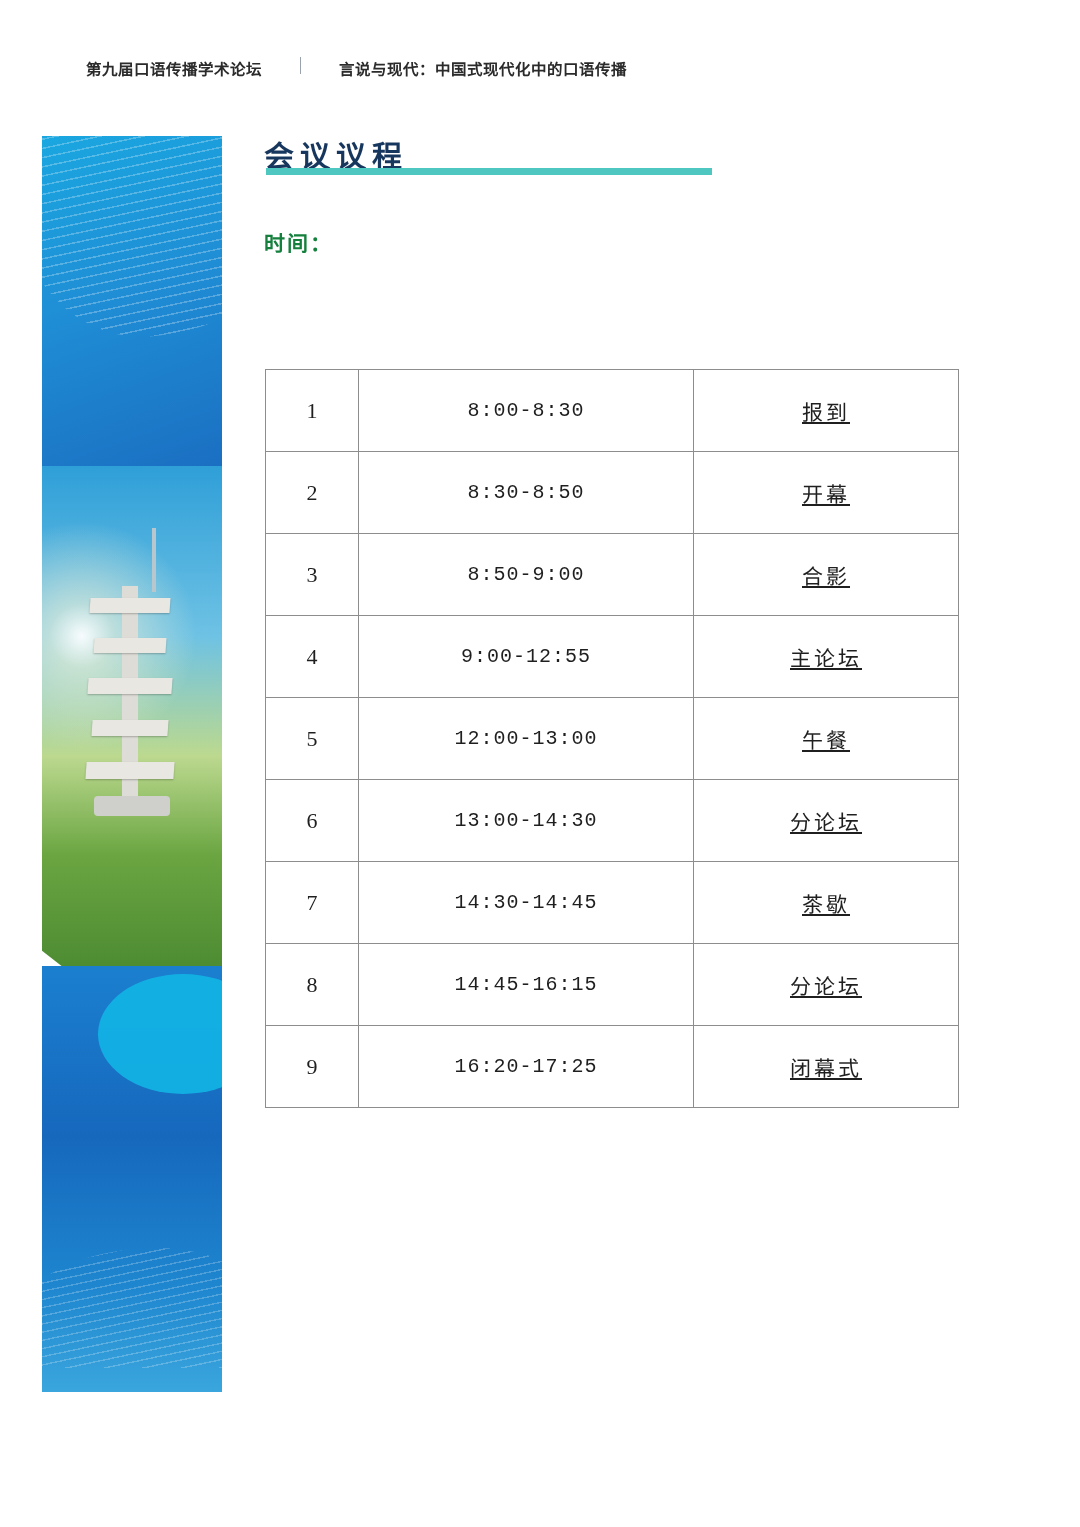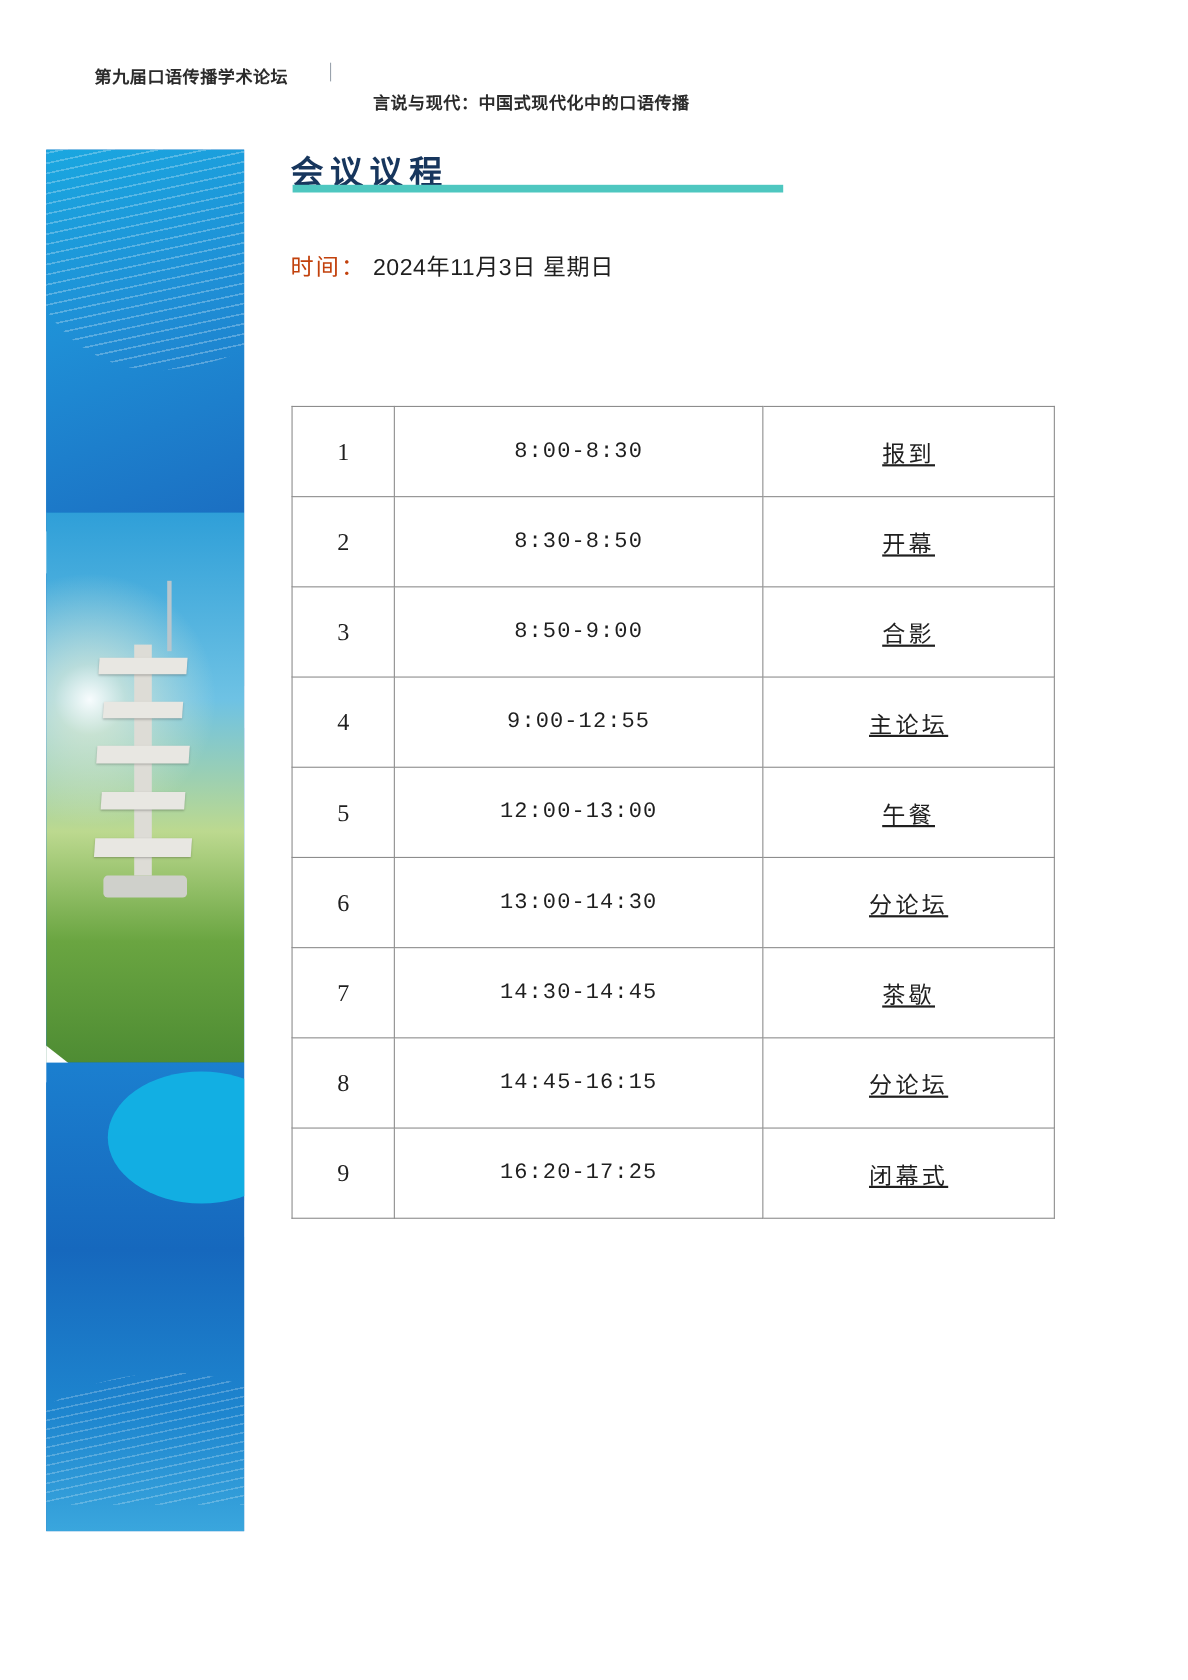--- a/index.html
+++ b/index.html
@@ -40,7 +40,6 @@
     font-weight: 700;
     font-size: 15.5px;
     color: #2b2b2b;
-    margin-top: 24px;
   }
 
   

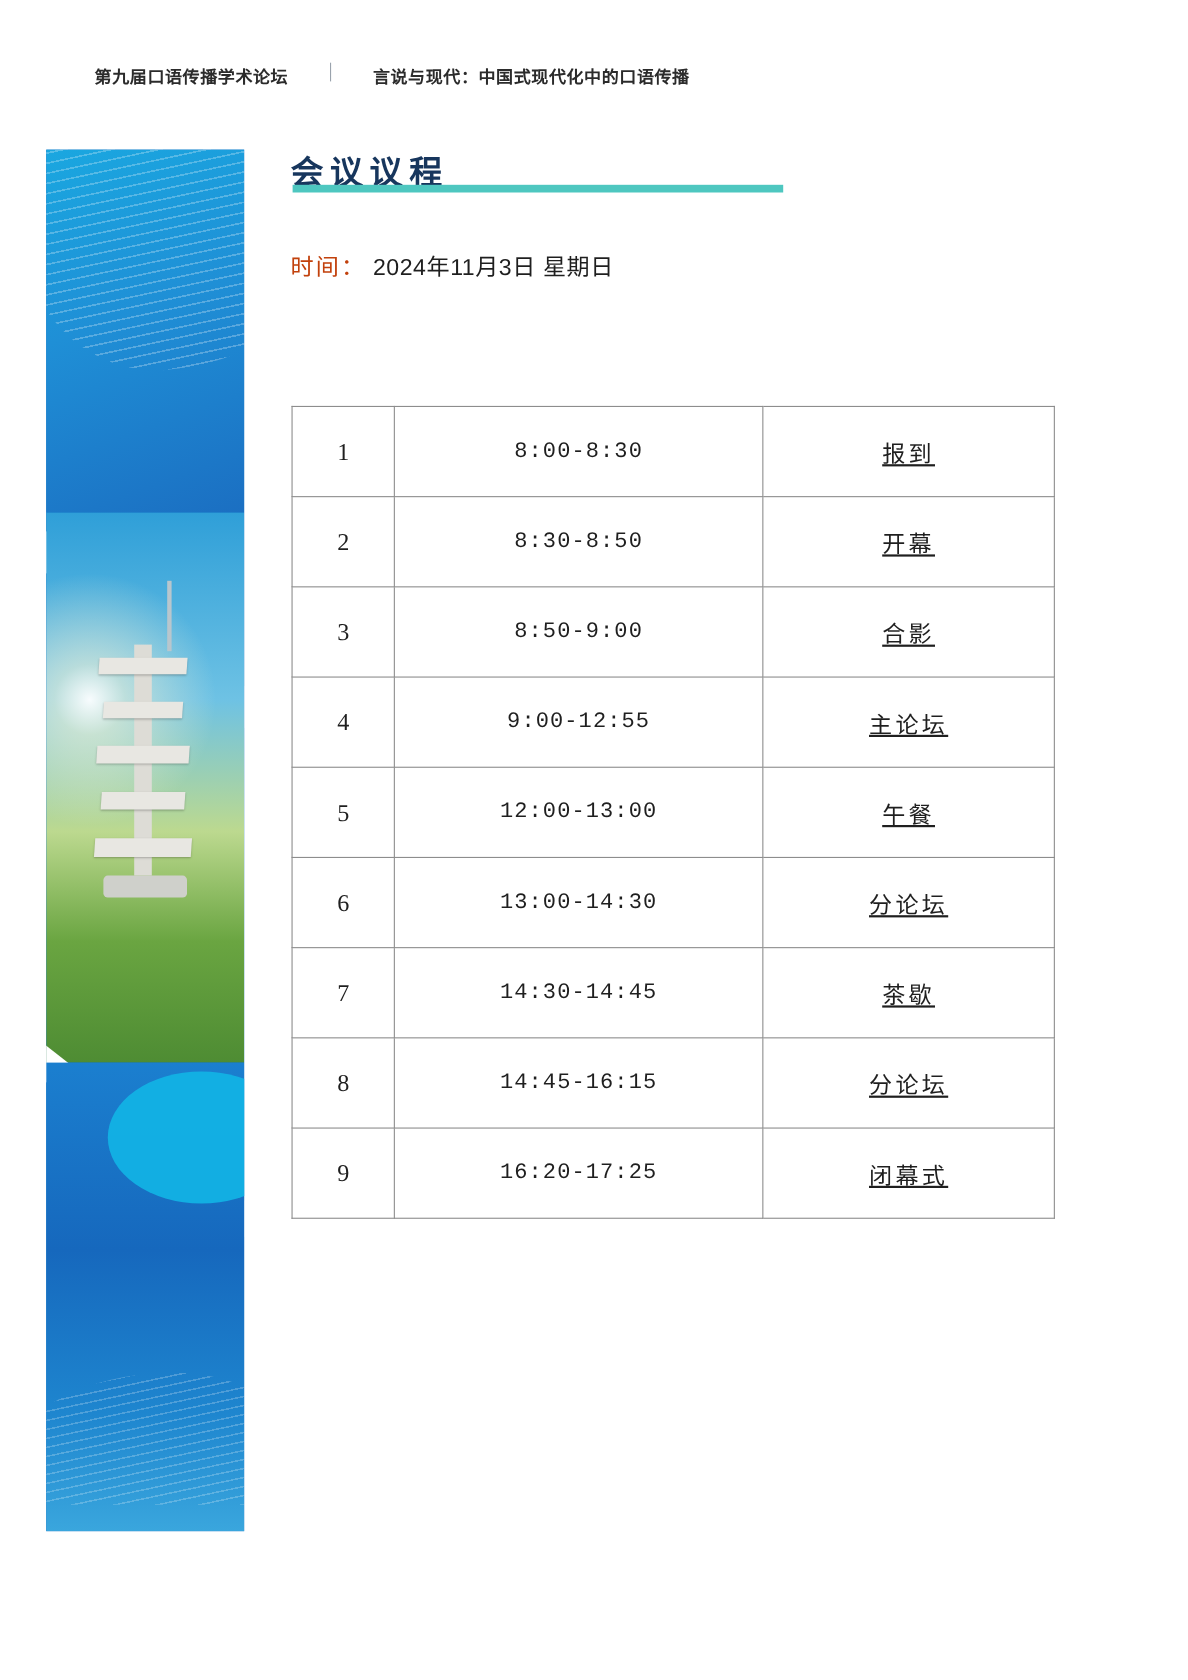--- a/index.html
+++ b/index.html
@@ -211,8 +211,8 @@
     line-height: 1.5;
   }
   .meta-label {
-    color: #c2410c;
-    font-weight: 400;
+    color: #15803d;
+    font-weight: 700;
     letter-spacing: 2px;
     white-space: nowrap;
     margin-right: 6px;

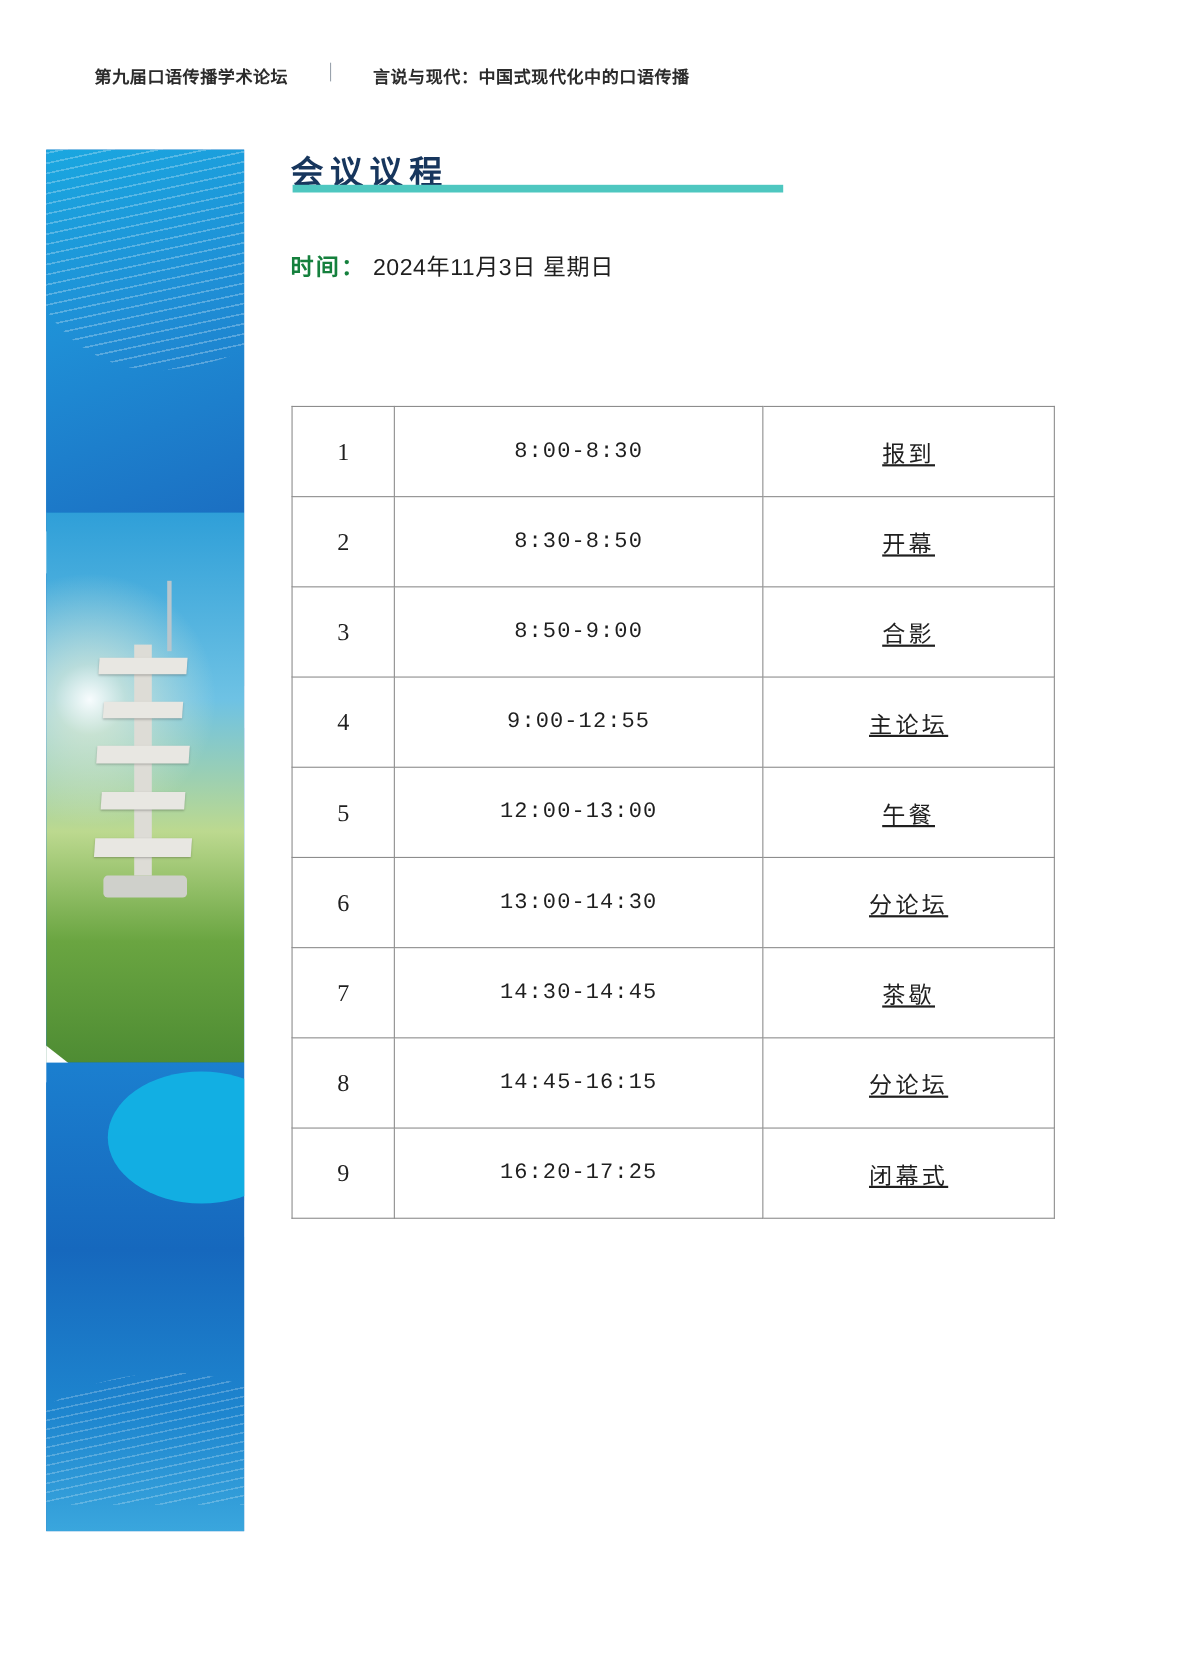--- a/index.html
+++ b/index.html
@@ -281,7 +281,6 @@
 <div class="meta">
   <div class="meta-row">
     <span class="meta-label">时间：</span>
-    <span class="meta-value">2024年11月3日 星期日</span>
   </div>
 </div>
 

